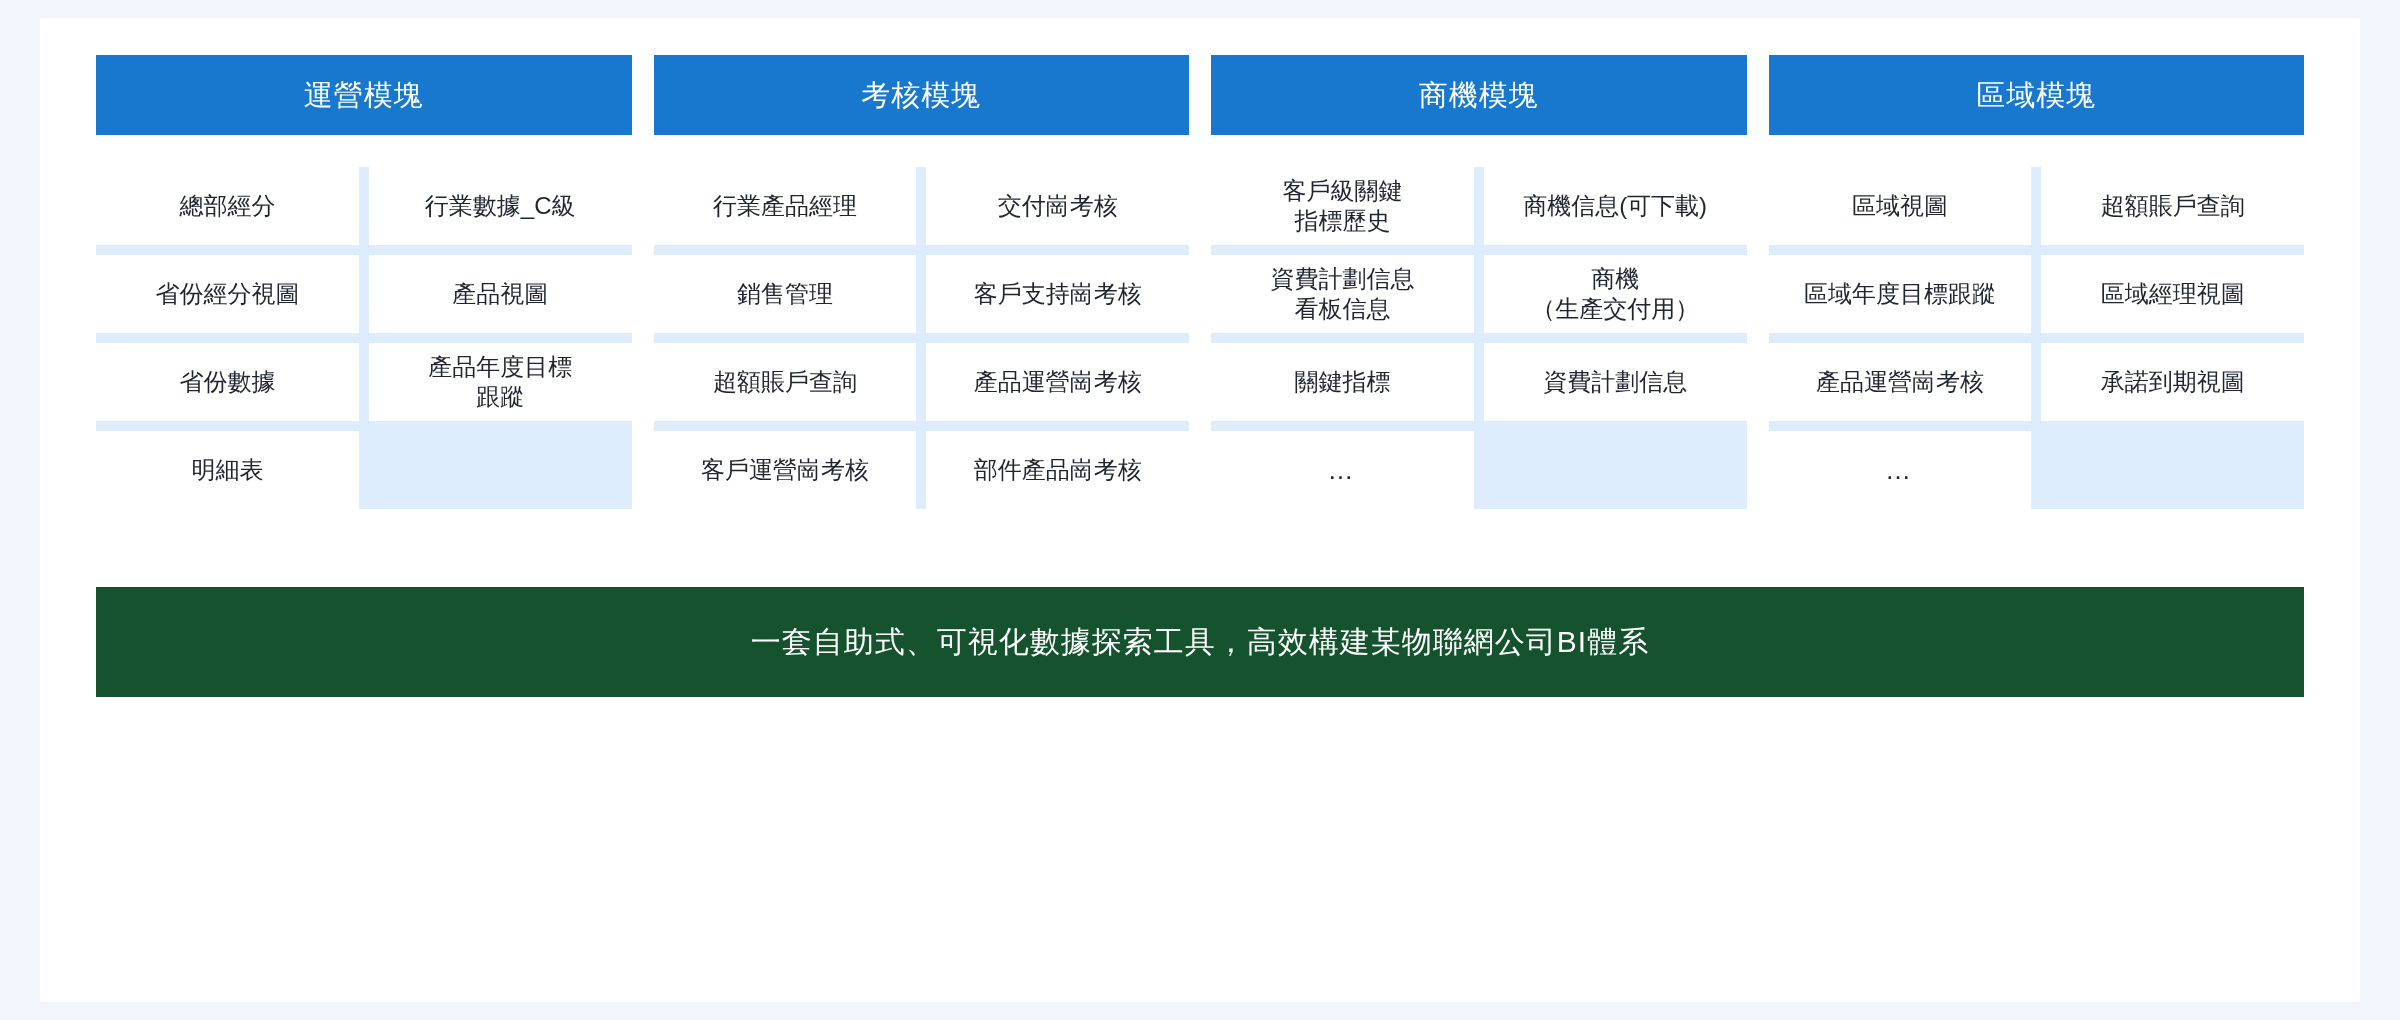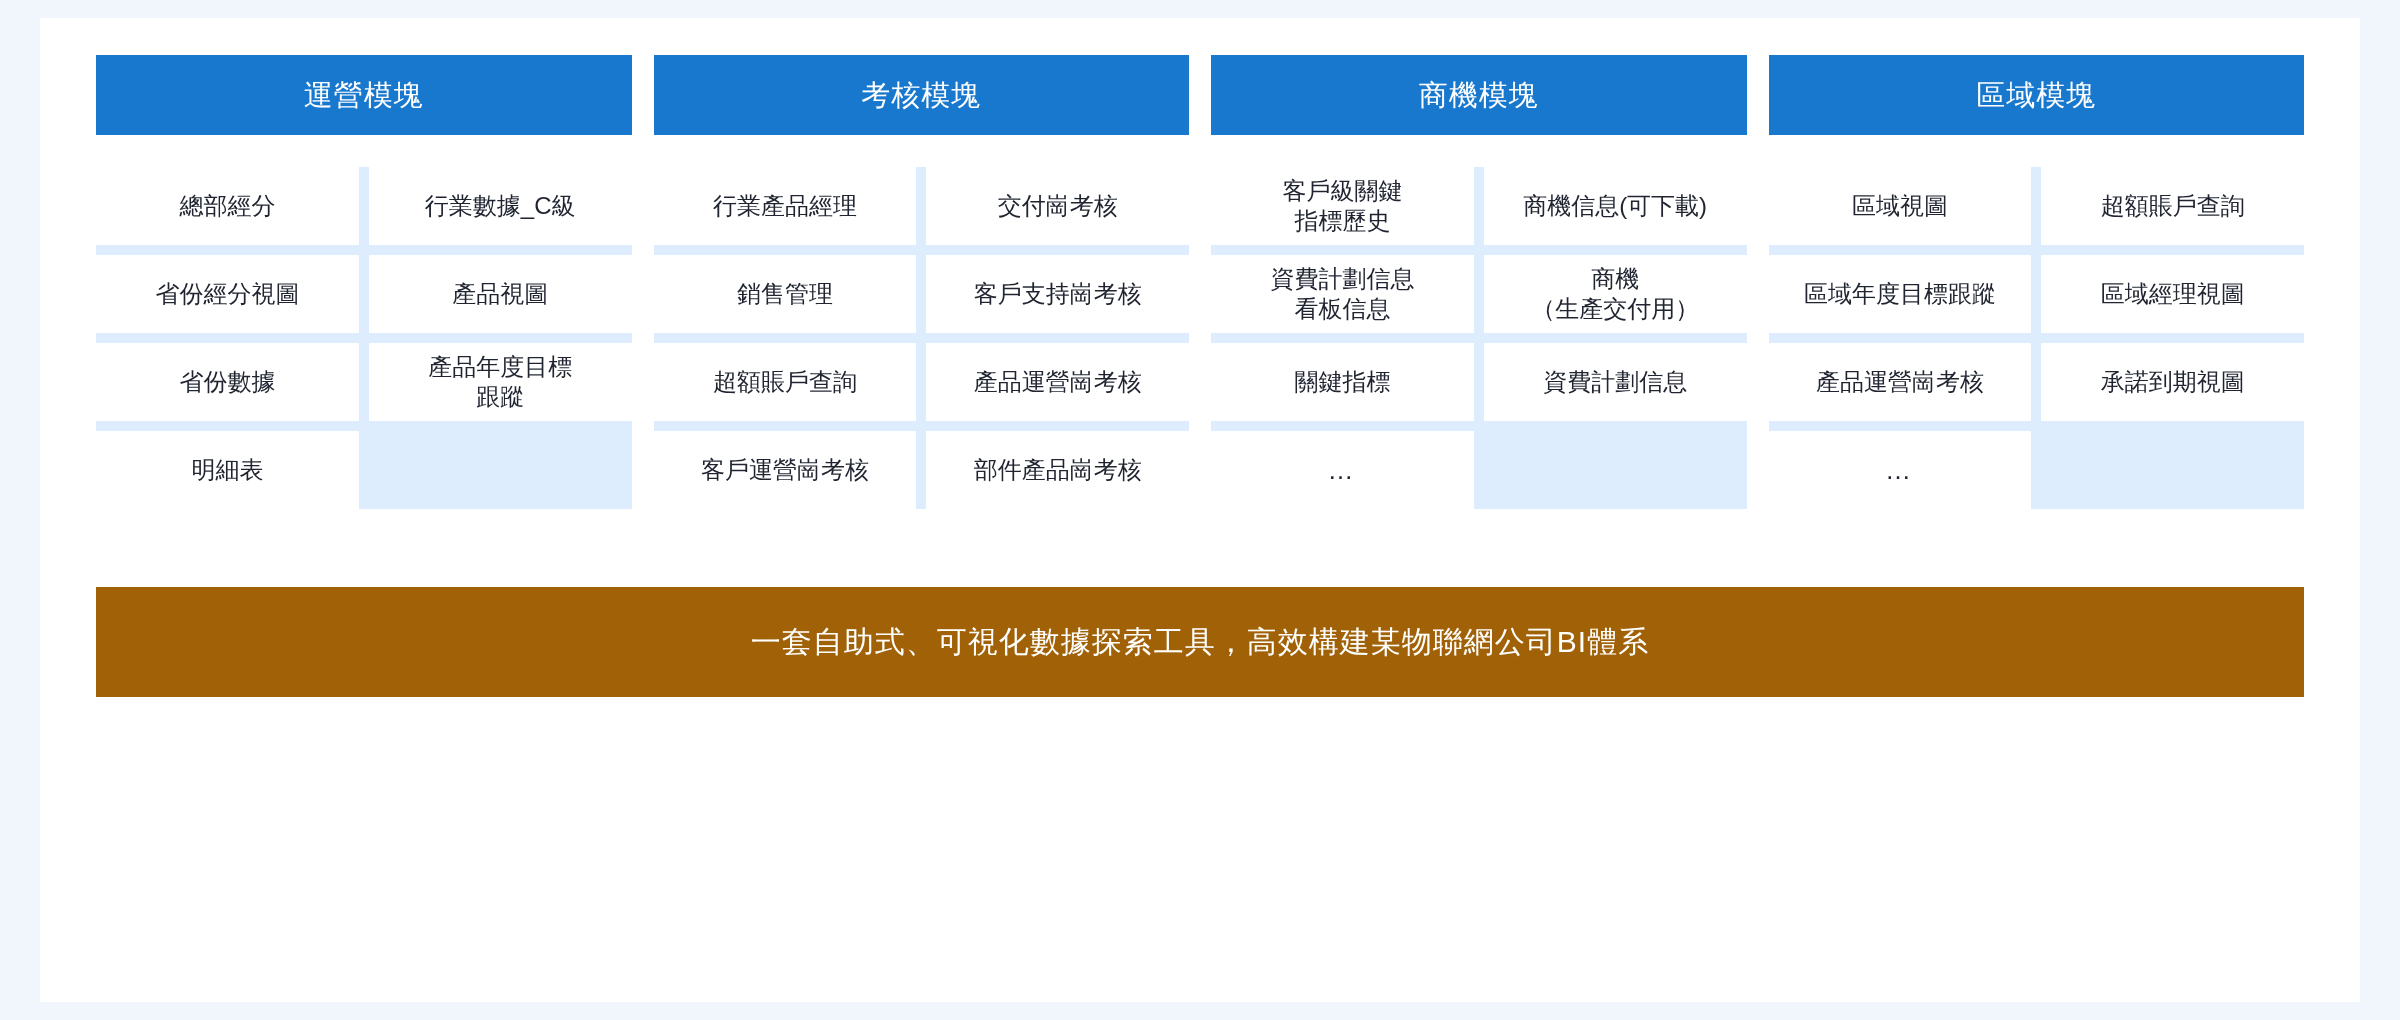--- a/index.html
+++ b/index.html
@@ -91,7 +91,7 @@
     margin-top: 78px;
   }
   .footer-banner {
-    background: #a16207;
+    background: #14532d;
     color: #ffffff;
     height: 110px;
     display: flex;

